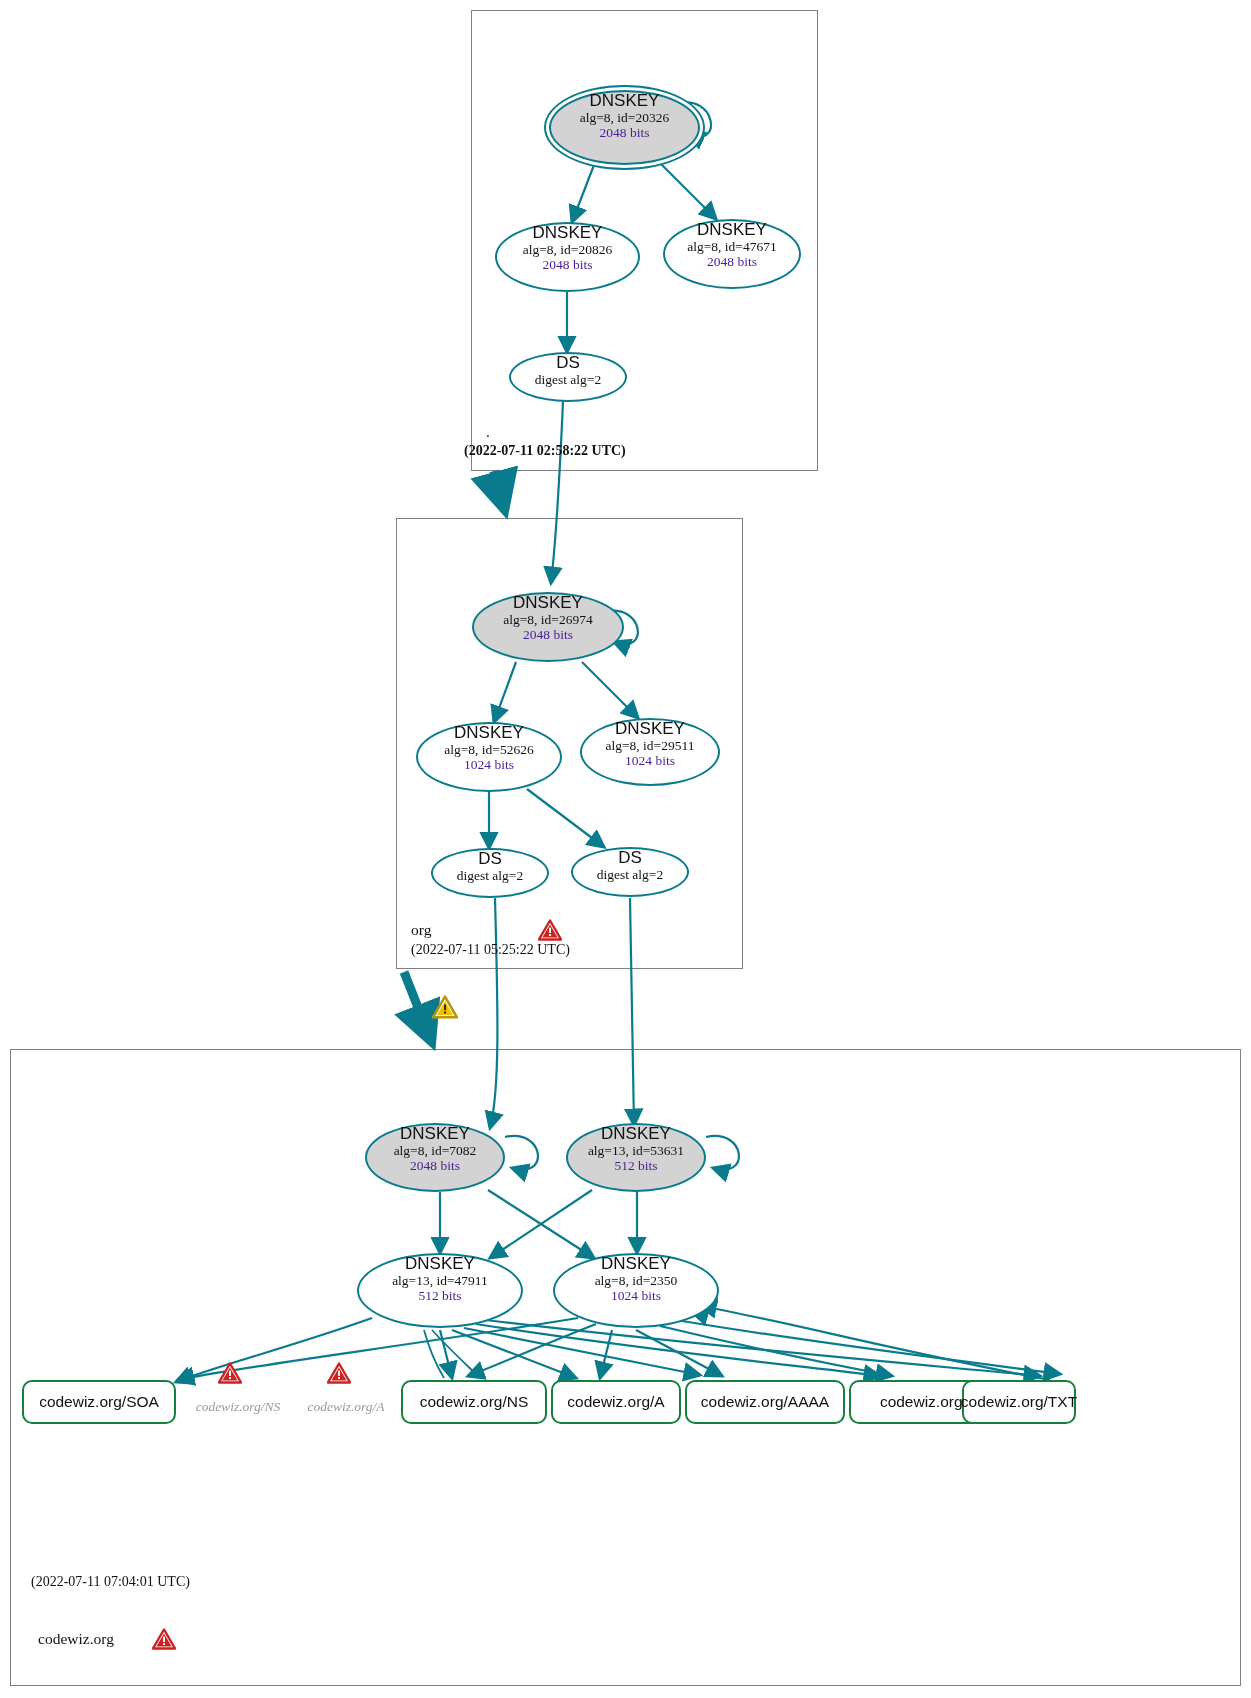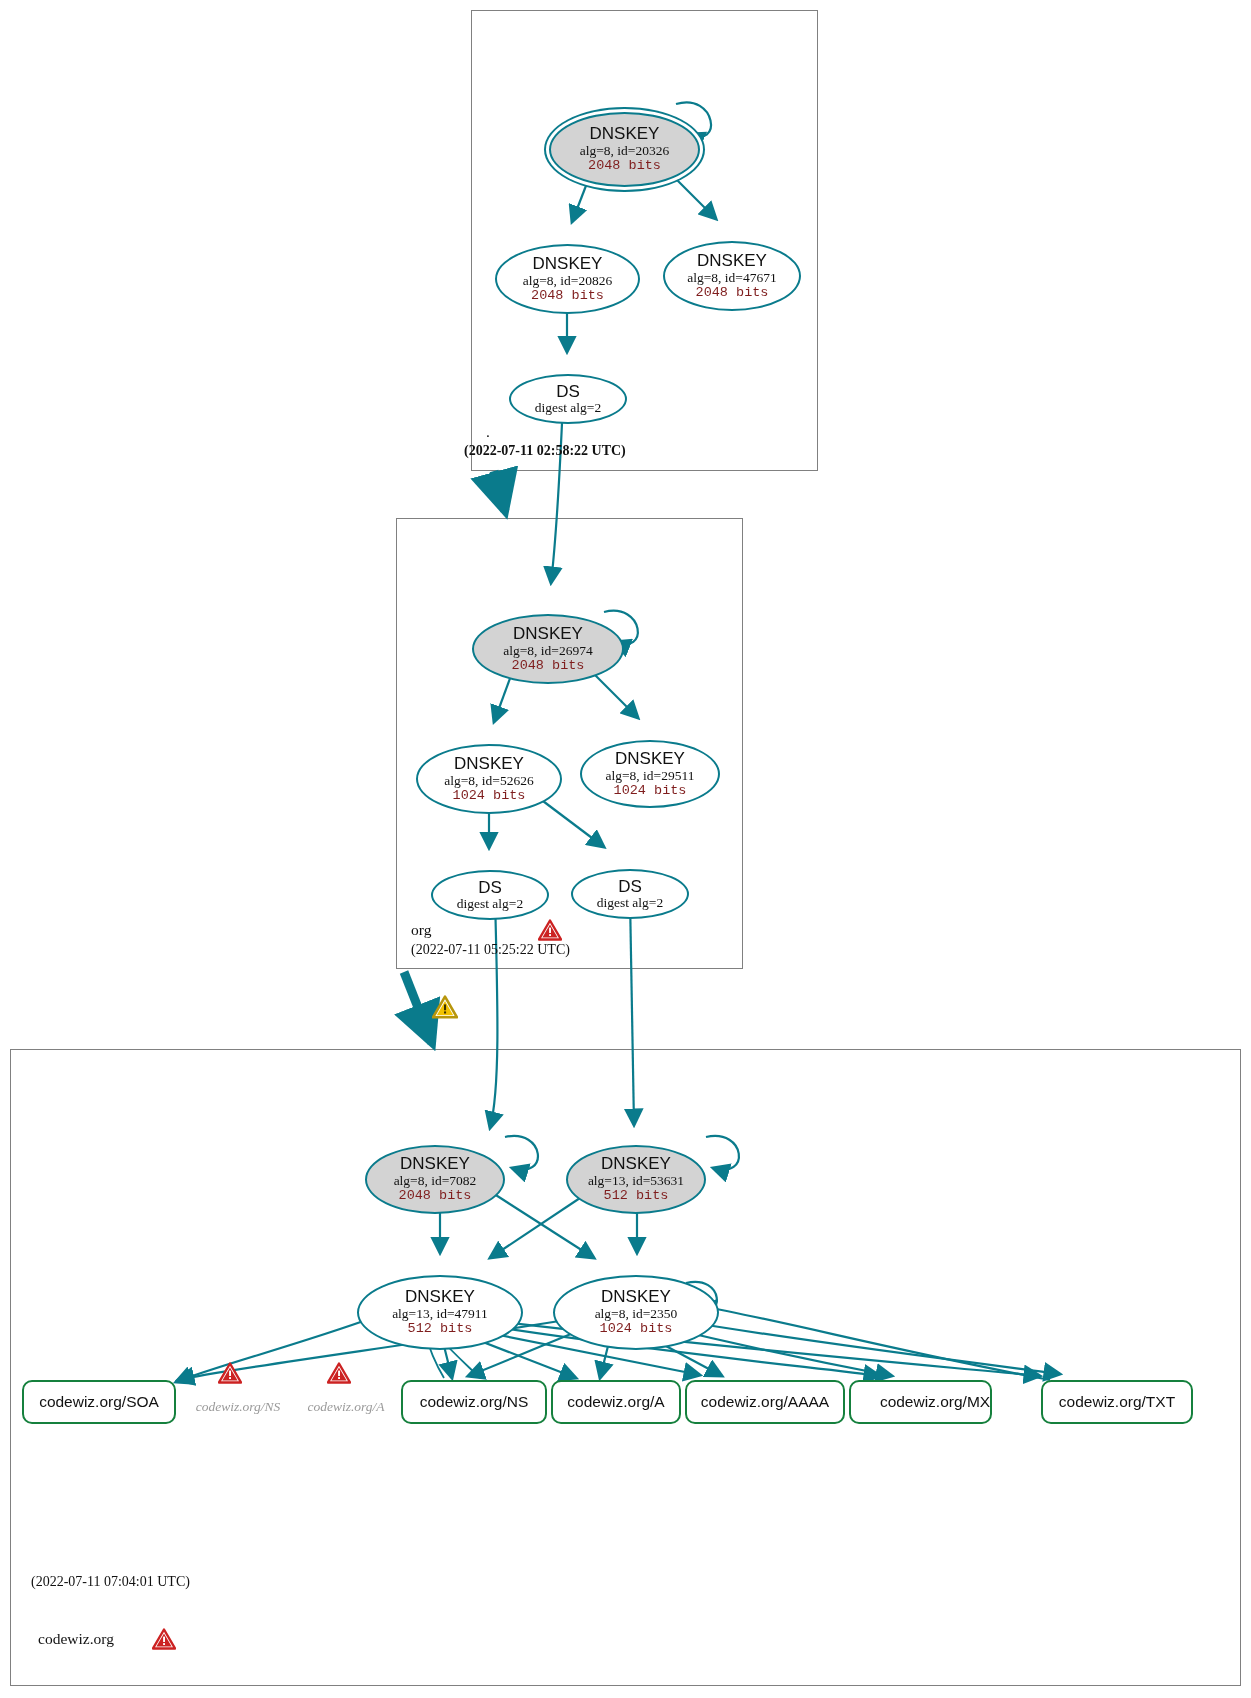--- a/index.html
+++ b/index.html
@@ -6,8 +6,8 @@
   body{width:1251px;height:1698px;position:relative;font-family:"Liberation Serif",serif;}
   #canvas{position:absolute;left:0;top:0;width:1251px;height:1698px;}
   .zone-box{position:absolute;border:1px solid #808080;box-sizing:border-box;background:transparent;}
-  .node{position:absolute;display:flex;flex-direction:column;align-items:center;justify-content:center;
-        text-align:center;box-sizing:border-box;border:2px solid #0a7b8c;border-radius:50%;background:#ffffff;margin-top:22px;}
+  .node{position:absolute;display:flex;flex-direction:column;align-items:center;justify-content:flex-start;
+        text-align:center;box-sizing:border-box;border:2px solid #0a7b8c;border-radius:50%;background:#ffffff;}
   .node.secure-key{background:#d3d3d3;}
   .node.trust-anchor{box-shadow:0 0 0 3px #ffffff,0 0 0 5px #0a7b8c;}
   .node .t1{font-family:"Liberation Sans",sans-serif;font-size:17px;color:#111;line-height:1.05;}

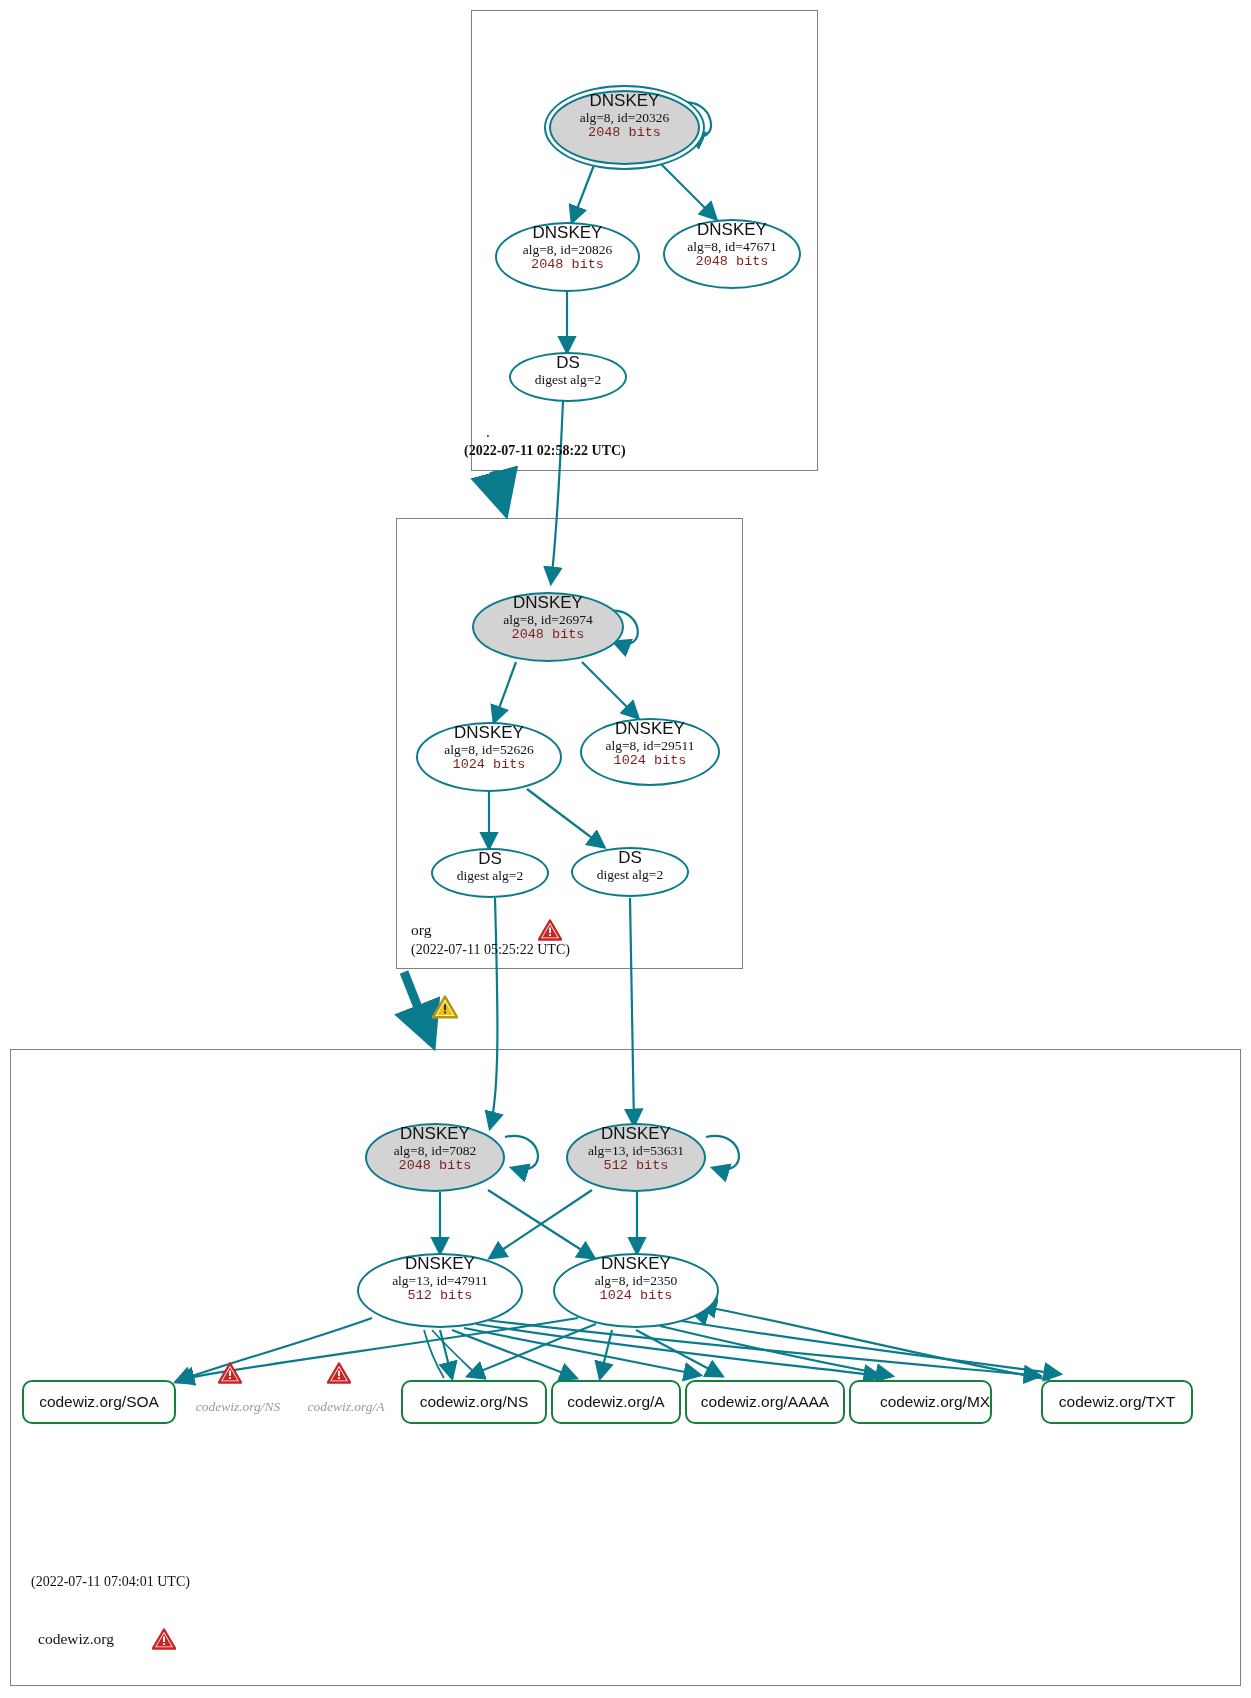--- a/index.html
+++ b/index.html
@@ -12,7 +12,7 @@
   .node.trust-anchor{box-shadow:0 0 0 3px #ffffff,0 0 0 5px #0a7b8c;}
   .node .t1{font-family:"Liberation Sans",sans-serif;font-size:17px;color:#111;line-height:1.05;}
   .node .t2{font-size:13.5px;color:#111;line-height:1.12;font-family:Liberation Serif, serif;}
-  .node .t3{font-size:13.5px;color:#7f1d1d;line-height:1.12;font-family:Liberation Mono, monospace;}
+  .node .t3{font-size:13.5px;color:#4c1d95;line-height:1.12;}
   .rrset{position:absolute;display:flex;align-items:center;justify-content:center;text-align:center;
          border:2px solid #15803d;border-radius:10px;background:#ffffff;box-sizing:border-box;
          font-family:"Liberation Sans",sans-serif;font-size:15.5px;color:#111;}

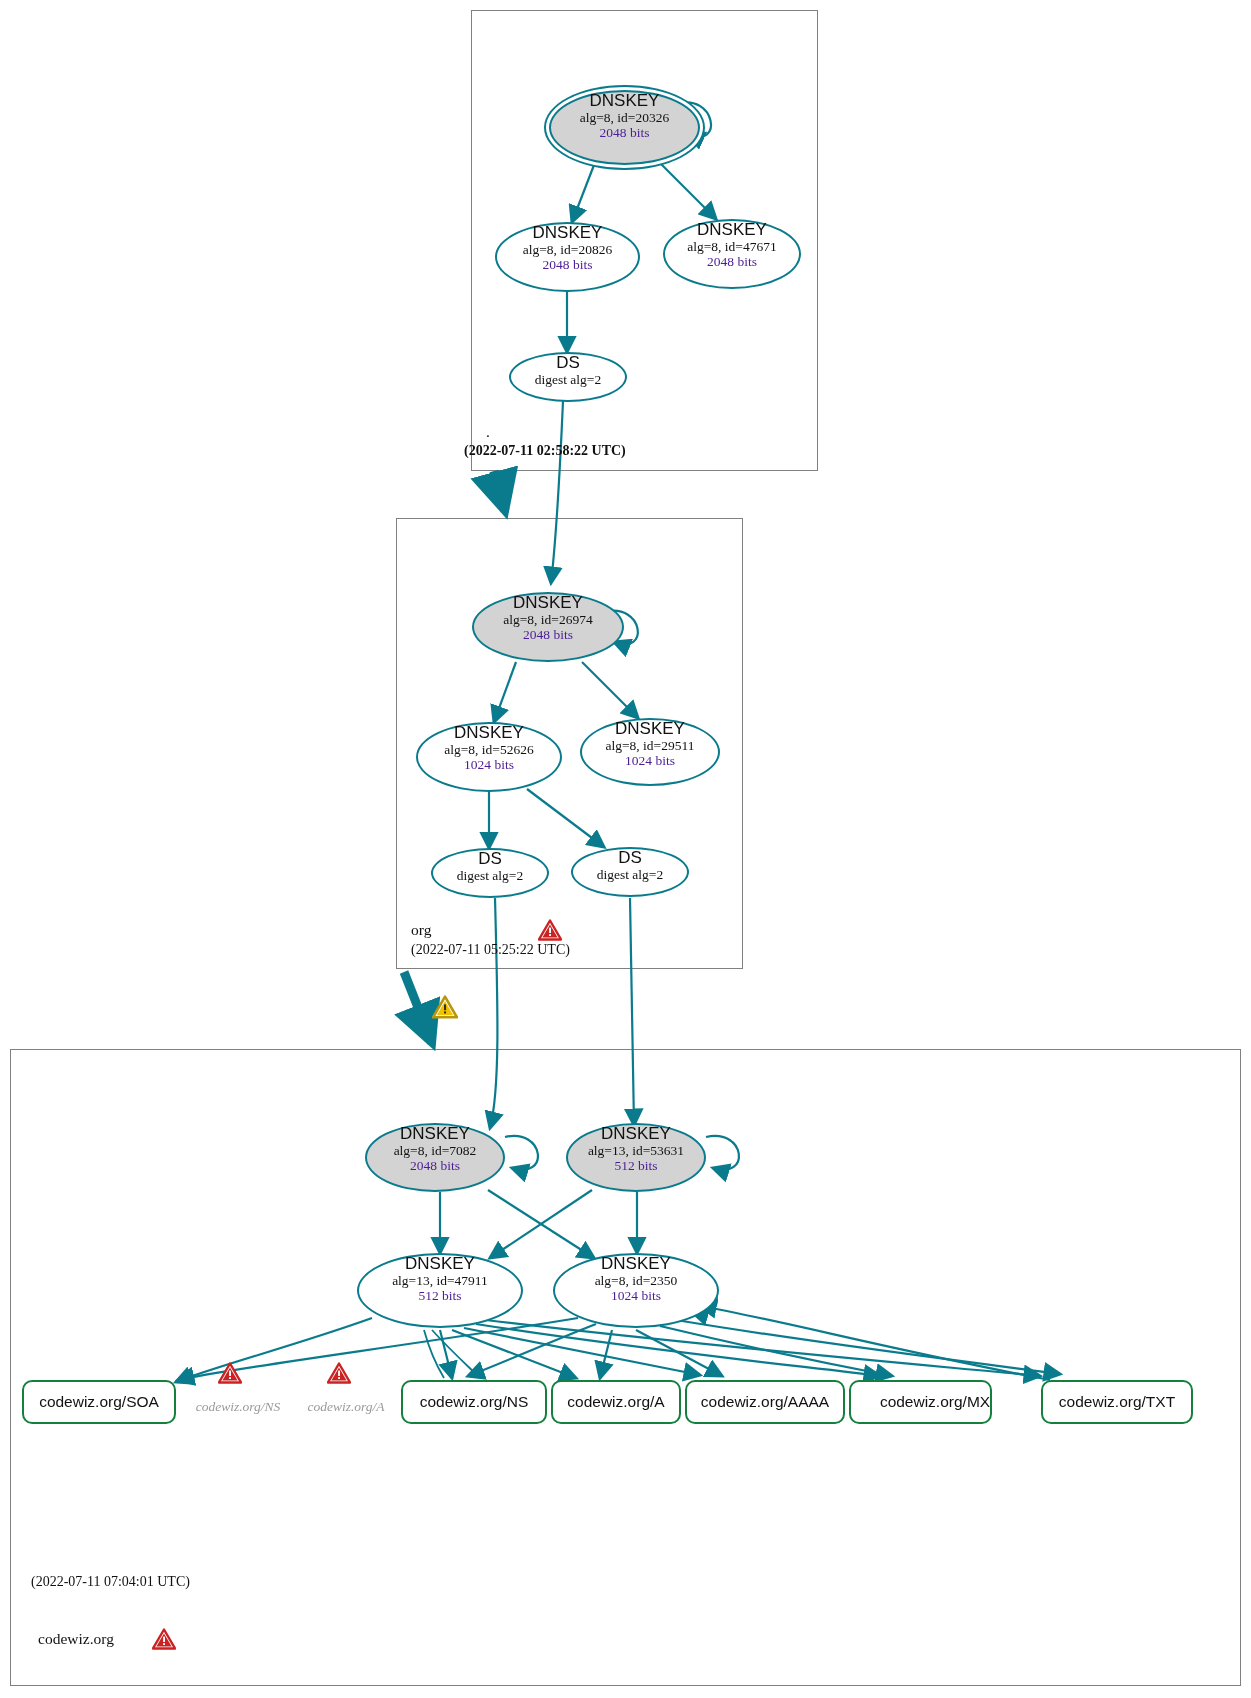--- a/index.html
+++ b/index.html
@@ -240,7 +240,7 @@
 
   <div class="rrset" style="left:849px;top:1380px;width:143px;height:44px;padding-left:29px;">codewiz.org/MX</div>
 
-  <div class="rrset" style="left:1041px;top:1380px;width:152px;height:44px;">codewiz.org/TXT</div>
+  <div class="rrset" style="left:962px;top:1380px;width:114px;height:44px;">codewiz.org/TXT</div>
 
   <div class="zone-label" style="left:31px;top:1630px;margin-left:7px;">codewiz.org</div>
   <div class="zone-ts" style="left:31px;top:1574px;">(2022-07-11 07:04:01 UTC)</div>

